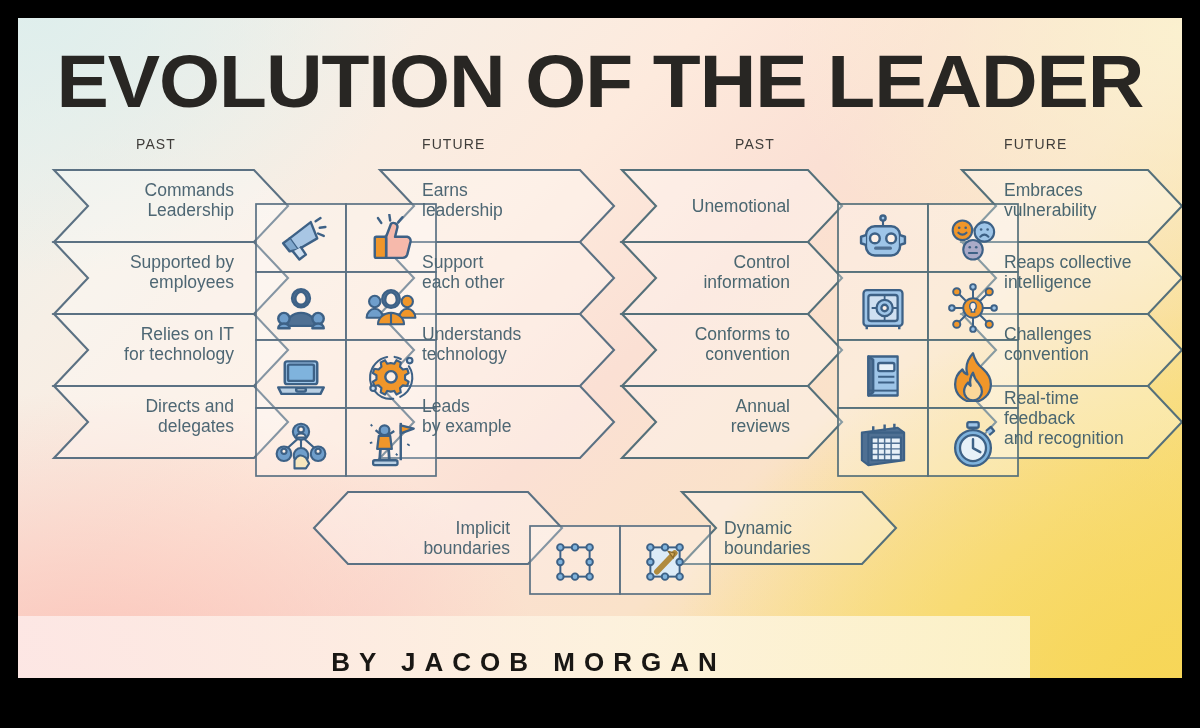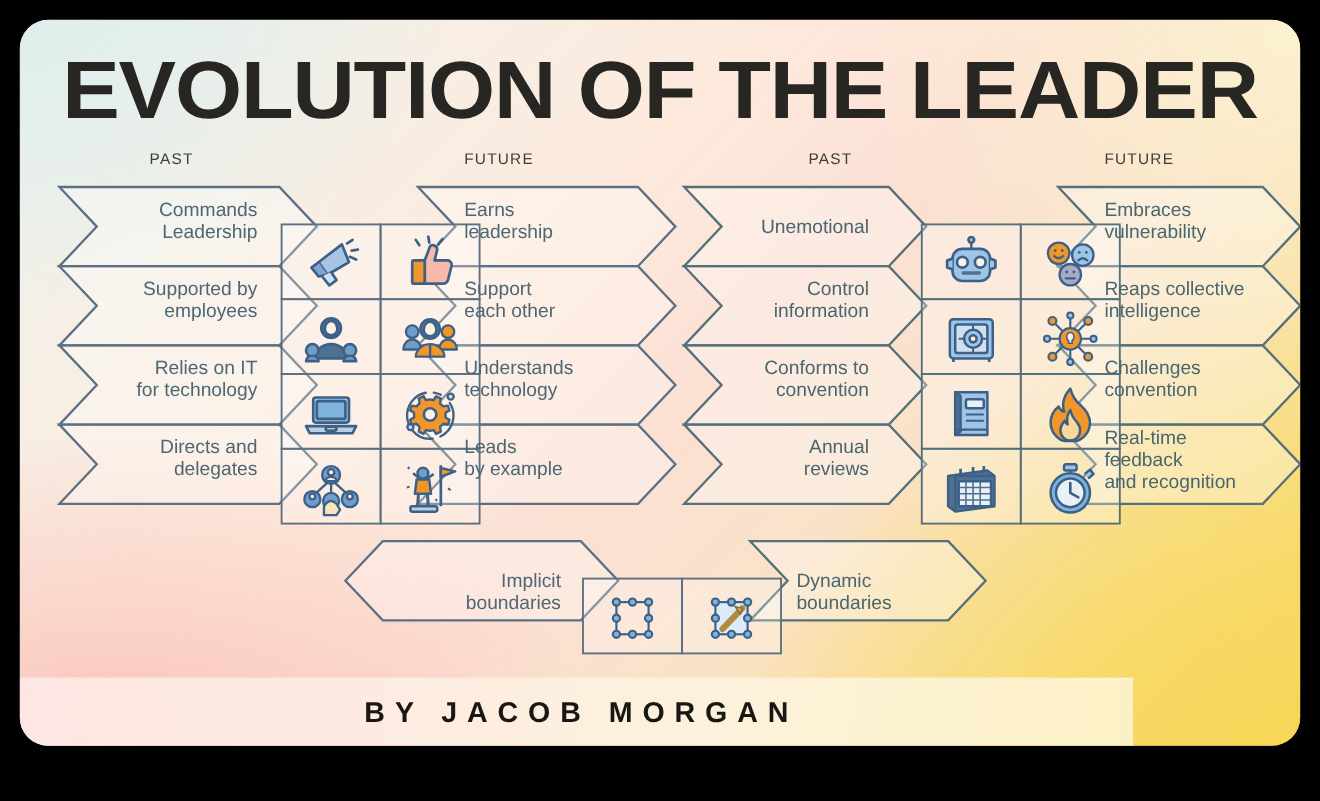--- a/index.html
+++ b/index.html
@@ -30,7 +30,6 @@
         #fae2c9 66%,
         #f9e08f 84%,
         #f6d968 100%);
-    border-radius: 26px;
   }
   
   #poster::before {

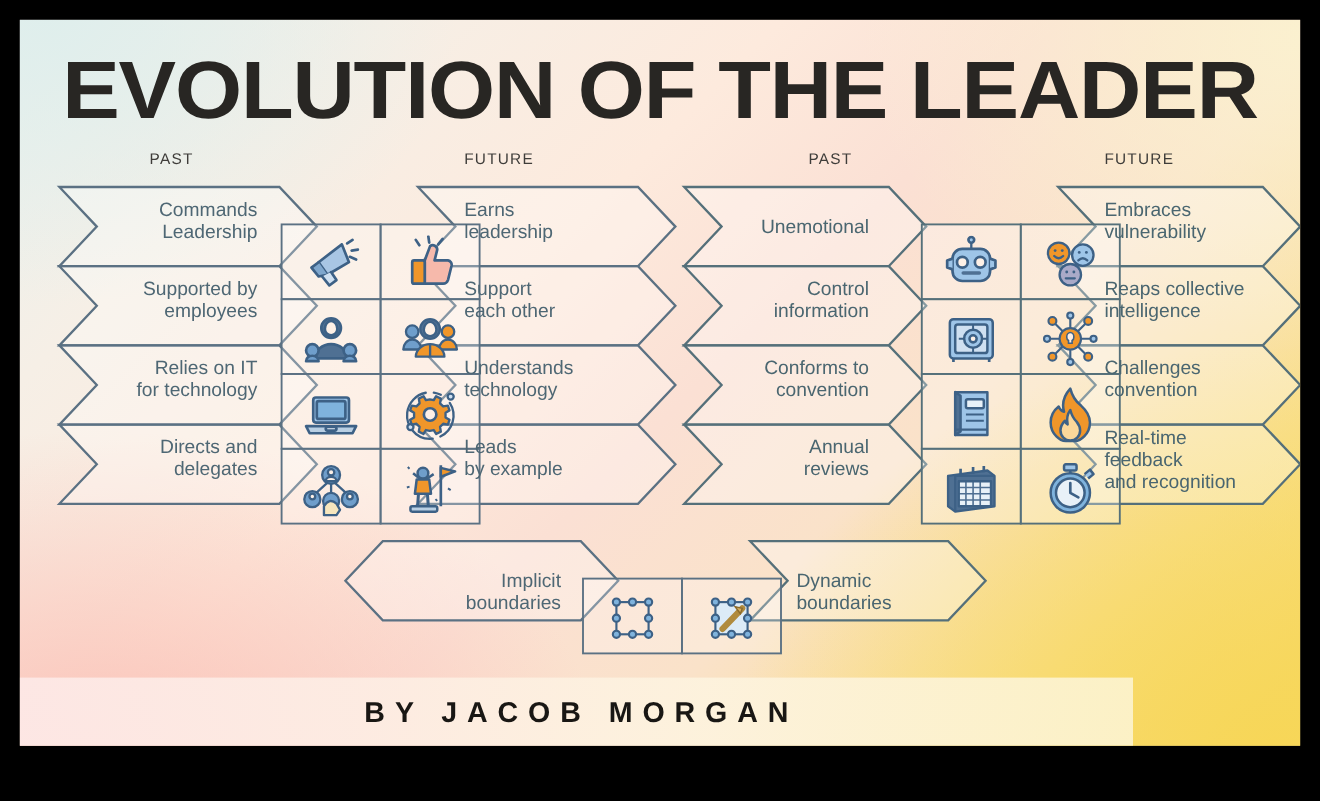--- a/index.html
+++ b/index.html
@@ -107,7 +107,7 @@
        rgba(253,243,222,.92) 62%,
        rgba(252,243,206,.92) 100%);
     display: flex;
-    align-items: center;
+    align-items: flex-end;
     justify-content: center;
   }
   #byline {

